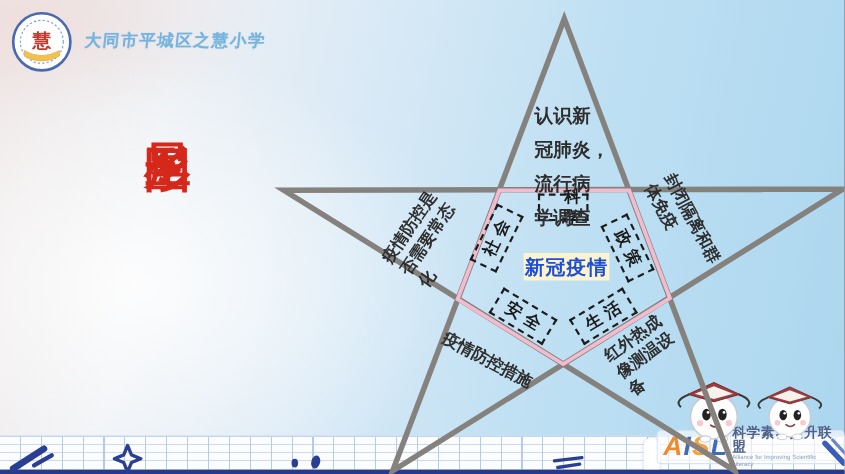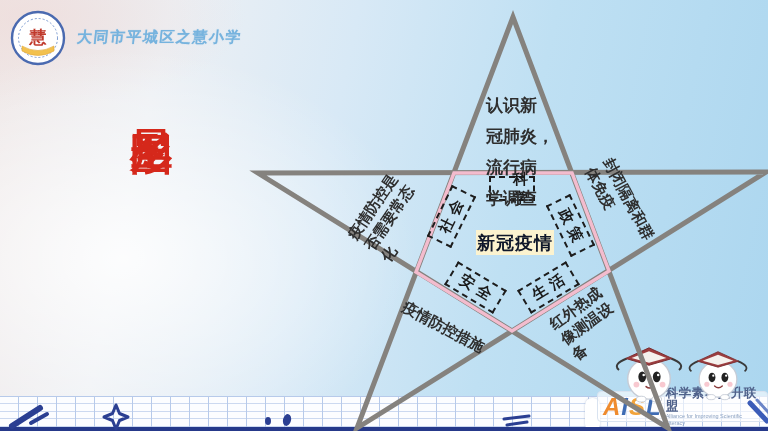--- a/index.html
+++ b/index.html
@@ -43,7 +43,7 @@
   .center-box{
     position:absolute;z-index:4;left:476px;top:230px;width:78px;height:25px;
     background:#fcf3cf;display:flex;align-items:center;justify-content:center;
-    font-size:18px;font-weight:800;color:#0f172a;letter-spacing:1px;
+    font-size:18px;font-weight:800;color:#1d4ed8;letter-spacing:1px;
   }
   
   .anno{position:absolute;z-index:4;color:#2e2e2e;font-weight:600;white-space:pre-line;}

